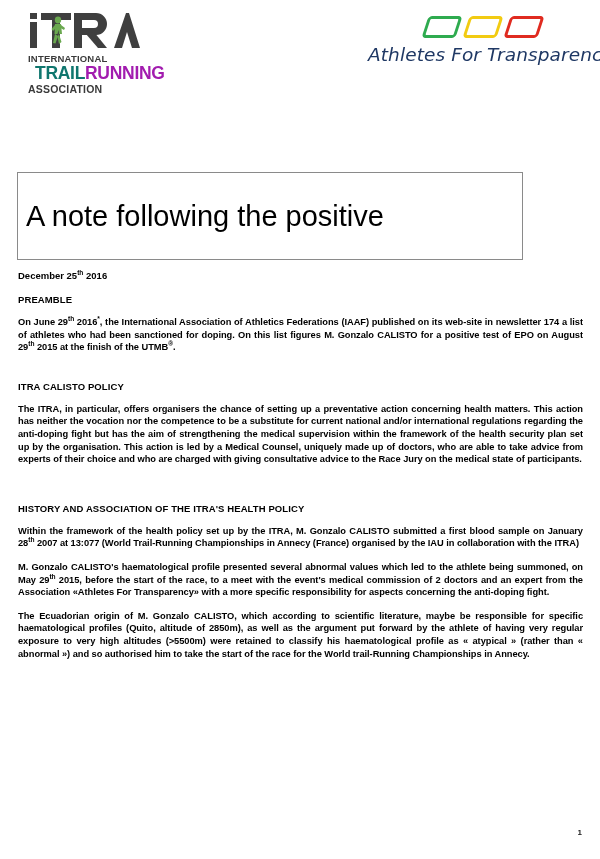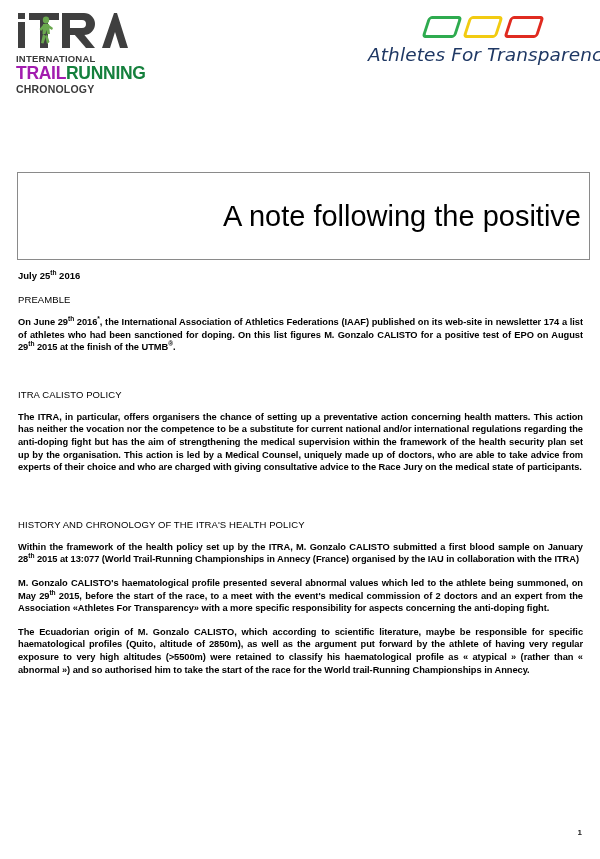--- a/index.html
+++ b/index.html
@@ -34,7 +34,7 @@
   
   .itra-logo {
     position: absolute;
-    left: 16px;
+    left: 28px;
     top: 10px;
     width: 160px;
   }

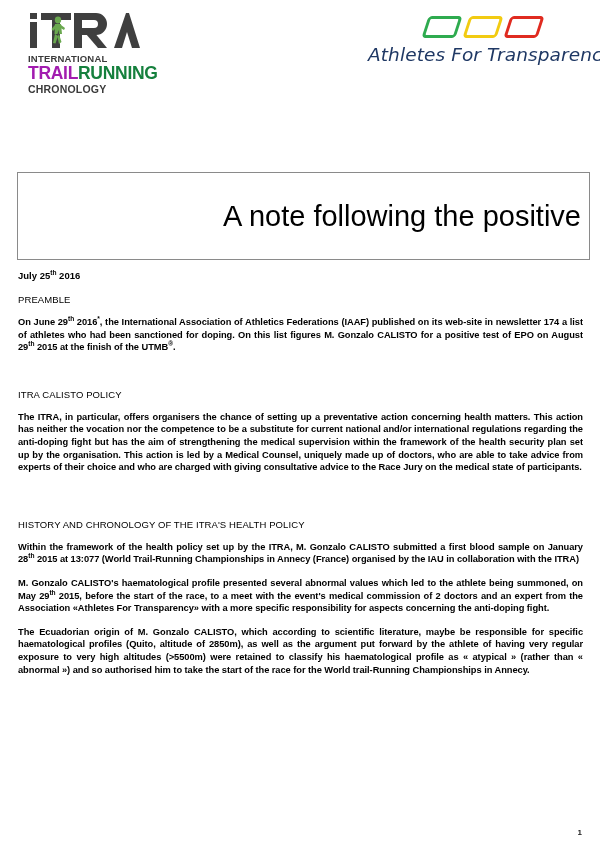--- a/index.html
+++ b/index.html
@@ -64,7 +64,7 @@
     letter-spacing: -0.3px;
     white-space: nowrap;
   }
-  .itra-trail-green { color: #a21caf; }
+  .itra-trail-green { color: #0f766e; margin-left: 7px; }
   .itra-run-dark { color: #15803d; }
   .itra-line-assoc {
     font-size: 10.5px;

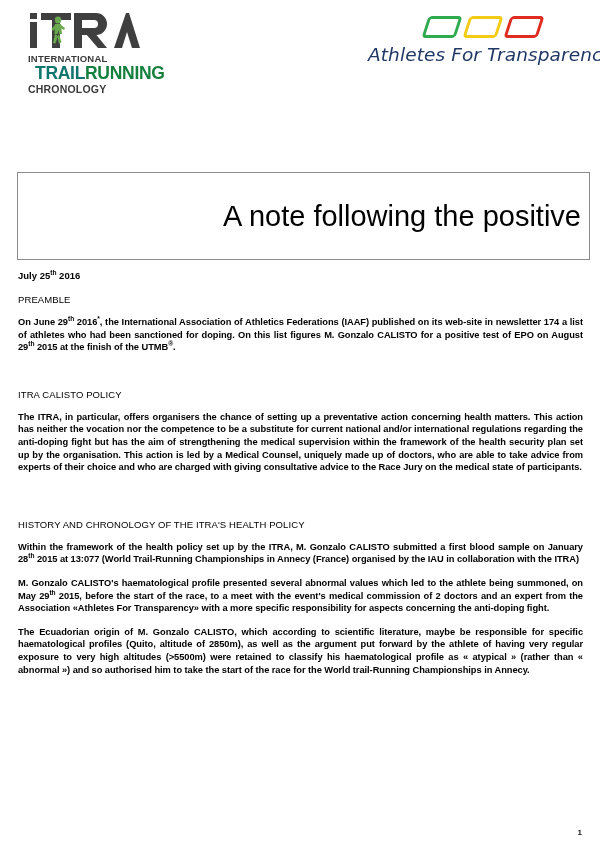--- a/index.html
+++ b/index.html
@@ -65,7 +65,7 @@
     white-space: nowrap;
   }
   .itra-trail-green { color: #0f766e; margin-left: 7px; }
-  .itra-run-dark { color: #15803d; }
+  .itra-run-dark { color: #a21caf; }
   .itra-line-assoc {
     font-size: 10.5px;
     font-weight: bold;

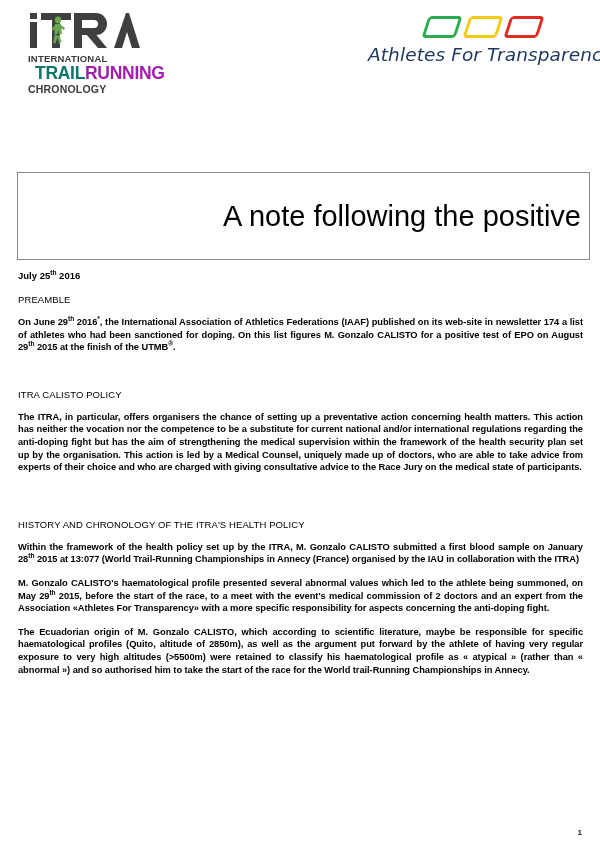--- a/index.html
+++ b/index.html
@@ -216,7 +216,7 @@
       <div class="itra-words">
         <div class="itra-line-intl">INTERNATIONAL</div>
         <div class="itra-line-trail"><span class="itra-trail-green">TRAIL</span><span class="itra-run-dark">RUNNING</span></div>
-        <div class="itra-line-assoc">CHRONOLOGY</div>
+        <div class="itra-line-assoc">ASSOCIATION</div>
       </div>
     </div>
 

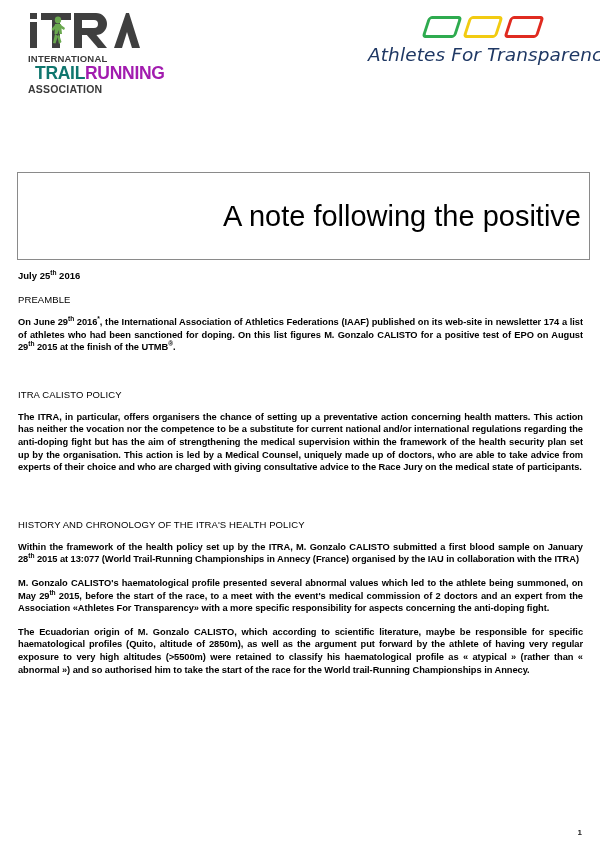--- a/index.html
+++ b/index.html
@@ -115,13 +115,13 @@
     position: absolute;
     left: 17px;
     top: 172px;
-    width: 573px;
+    width: 506px;
     height: 88px;
     border: 1px solid #8a8a8a;
     box-sizing: border-box;
     display: flex;
     align-items: center;
-    justify-content: flex-end;
+    justify-content: flex-start;
   }
   .title-text {
     font-family: "Liberation Sans", sans-serif;

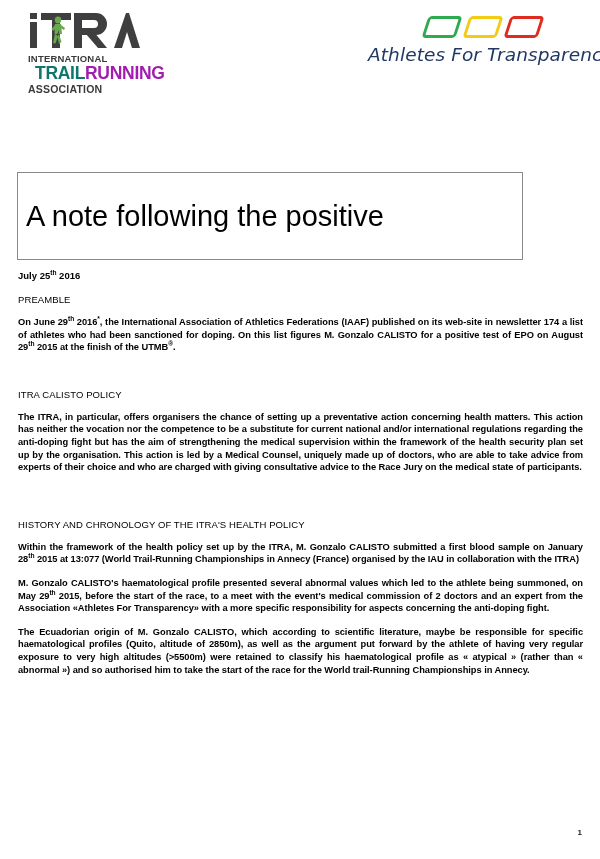--- a/index.html
+++ b/index.html
@@ -239,7 +239,7 @@
   <div class="content">
 
     <div class="date-line">
-      <span>July 25</span><sup>th</sup> <span>2016</span>
+      <span>December 25</span><sup>th</sup> <span>2016</span>
     </div>
 
     <div id="sections-root">

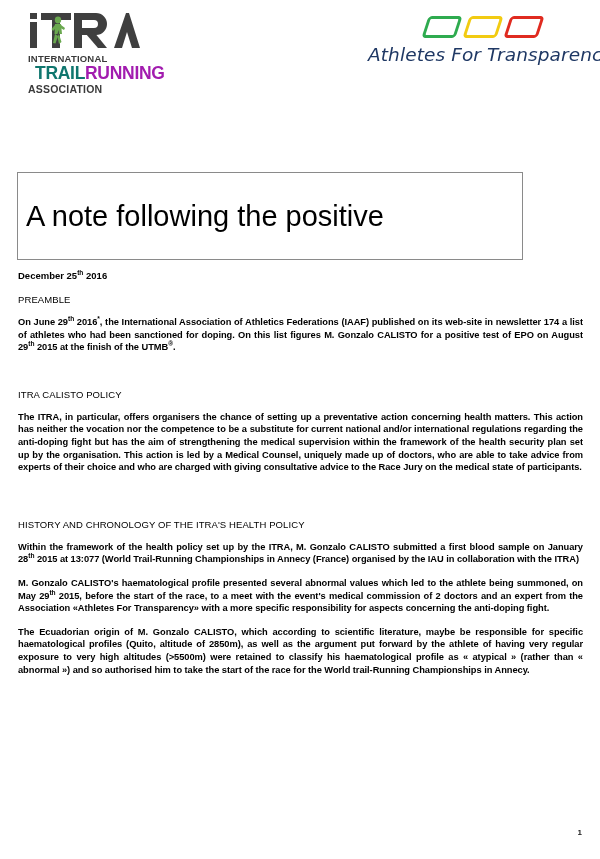--- a/index.html
+++ b/index.html
@@ -148,9 +148,9 @@
   }
   .sec-head {
     font-size: 9.5px;
-    font-weight: normal;
+    font-weight: bold;
     letter-spacing: 0.1px;
-    margin: 12px 0 11px 0;
+    margin: 4px 0 11px 0;
   }
   p.body-p {
     font-size: 9.3px;

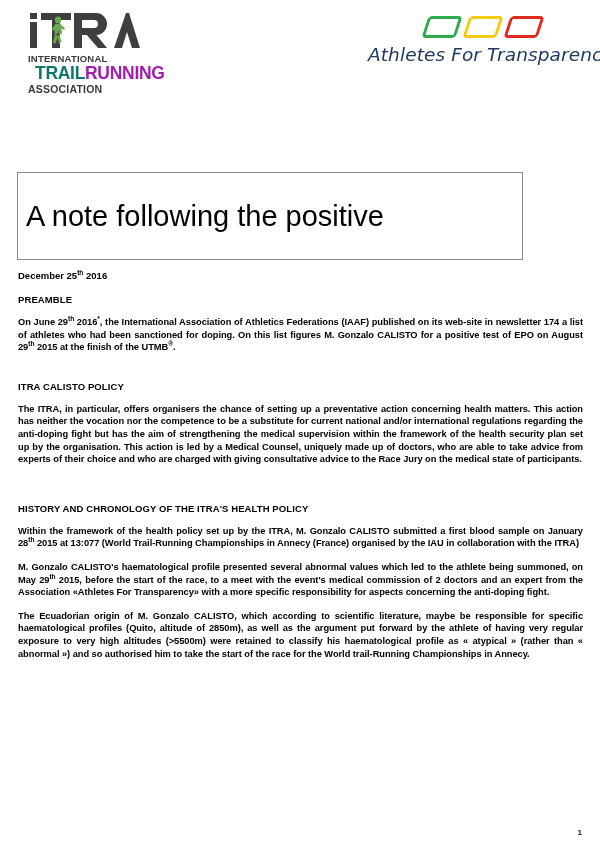--- a/index.html
+++ b/index.html
@@ -249,7 +249,7 @@
         <div class="sec-head">ITRA CALISTO POLICY</div>
         <p class="body-p"><span>The ITRA, in particular, offers organisers the chance of setting up a preventative action concerning health matters. This action has neither the vocation nor the competence to be a substitute for  current national and/or international regulations regarding the anti-doping fight but has the aim of strengthening the medical supervision within the framework of the health security plan set up by the organisation. This action is led by a Medical Counsel, uniquely made up of doctors, who are able to take advice from experts of their choice and who are charged with giving consultative advice to the Race Jury on the medical state of participants.</span></p>
         <div class="spacer-lg"></div>
-        <div class="sec-head">HISTORY AND CHRONOLOGY OF THE ITRA'S HEALTH POLICY</div>
+        <div class="sec-head">HISTORY AND ASSOCIATION OF THE ITRA'S HEALTH POLICY</div>
         <p class="body-p"><span>Within the framework of the health policy set up by the ITRA, M. Gonzalo CALISTO submitted a first blood sample on January 28</span><sup>th</sup><span> 2015 at 13:077 (World Trail-Running Championships in Annecy (France) organised by the IAU in collaboration with the ITRA)</span></p>
         <p class="body-p"><span>M. Gonzalo CALISTO's  haematological profile presented several abnormal values which led to the athlete being summoned, on May 29</span><sup>th</sup><span> 2015, before the start of the race, to a meet with the event's medical commission of 2 doctors and an expert from the Association «Athletes For Transparency» with a more specific responsibility for aspects concerning the anti-doping fight.</span></p>
         <p class="body-p"><span>The Ecuadorian origin of M. Gonzalo CALISTO, which according to scientific literature, maybe be responsible for specific haematological profiles (Quito, altitude of 2850m), as well as the argument put forward by the athlete of having very regular exposure to very high altitudes  (&gt;5500m) were retained to classify his haematological profile  as  « atypical » (rather than « abnormal ») and so authorised him to take the start of the race for the World trail-Running Championships in Annecy.</span></p>

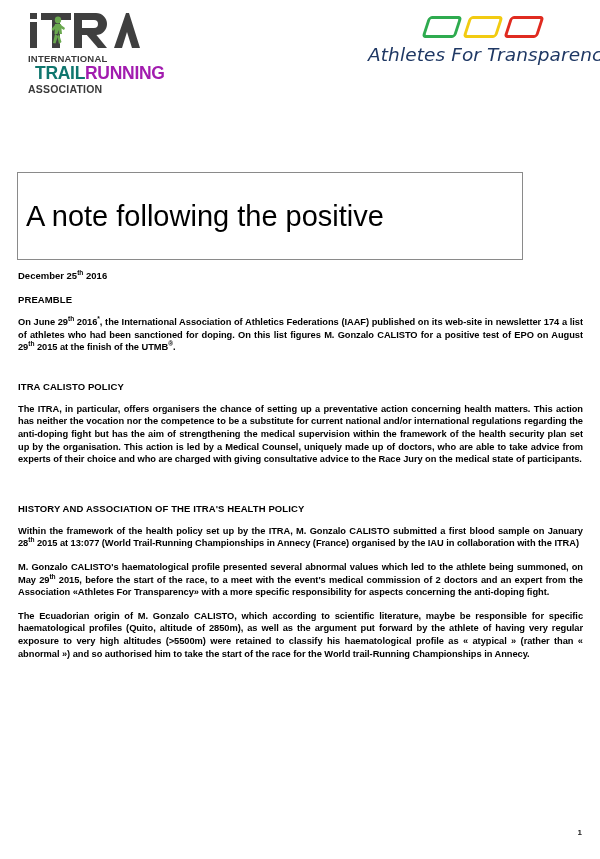--- a/index.html
+++ b/index.html
@@ -250,7 +250,7 @@
         <p class="body-p"><span>The ITRA, in particular, offers organisers the chance of setting up a preventative action concerning health matters. This action has neither the vocation nor the competence to be a substitute for  current national and/or international regulations regarding the anti-doping fight but has the aim of strengthening the medical supervision within the framework of the health security plan set up by the organisation. This action is led by a Medical Counsel, uniquely made up of doctors, who are able to take advice from experts of their choice and who are charged with giving consultative advice to the Race Jury on the medical state of participants.</span></p>
         <div class="spacer-lg"></div>
         <div class="sec-head">HISTORY AND ASSOCIATION OF THE ITRA'S HEALTH POLICY</div>
-        <p class="body-p"><span>Within the framework of the health policy set up by the ITRA, M. Gonzalo CALISTO submitted a first blood sample on January 28</span><sup>th</sup><span> 2015 at 13:077 (World Trail-Running Championships in Annecy (France) organised by the IAU in collaboration with the ITRA)</span></p>
+        <p class="body-p"><span>Within the framework of the health policy set up by the ITRA, M. Gonzalo CALISTO submitted a first blood sample on January 28</span><sup>th</sup><span> 2007 at 13:077 (World Trail-Running Championships in Annecy (France) organised by the IAU in collaboration with the ITRA)</span></p>
         <p class="body-p"><span>M. Gonzalo CALISTO's  haematological profile presented several abnormal values which led to the athlete being summoned, on May 29</span><sup>th</sup><span> 2015, before the start of the race, to a meet with the event's medical commission of 2 doctors and an expert from the Association «Athletes For Transparency» with a more specific responsibility for aspects concerning the anti-doping fight.</span></p>
         <p class="body-p"><span>The Ecuadorian origin of M. Gonzalo CALISTO, which according to scientific literature, maybe be responsible for specific haematological profiles (Quito, altitude of 2850m), as well as the argument put forward by the athlete of having very regular exposure to very high altitudes  (&gt;5500m) were retained to classify his haematological profile  as  « atypical » (rather than « abnormal ») and so authorised him to take the start of the race for the World trail-Running Championships in Annecy.</span></p>
       </div>

